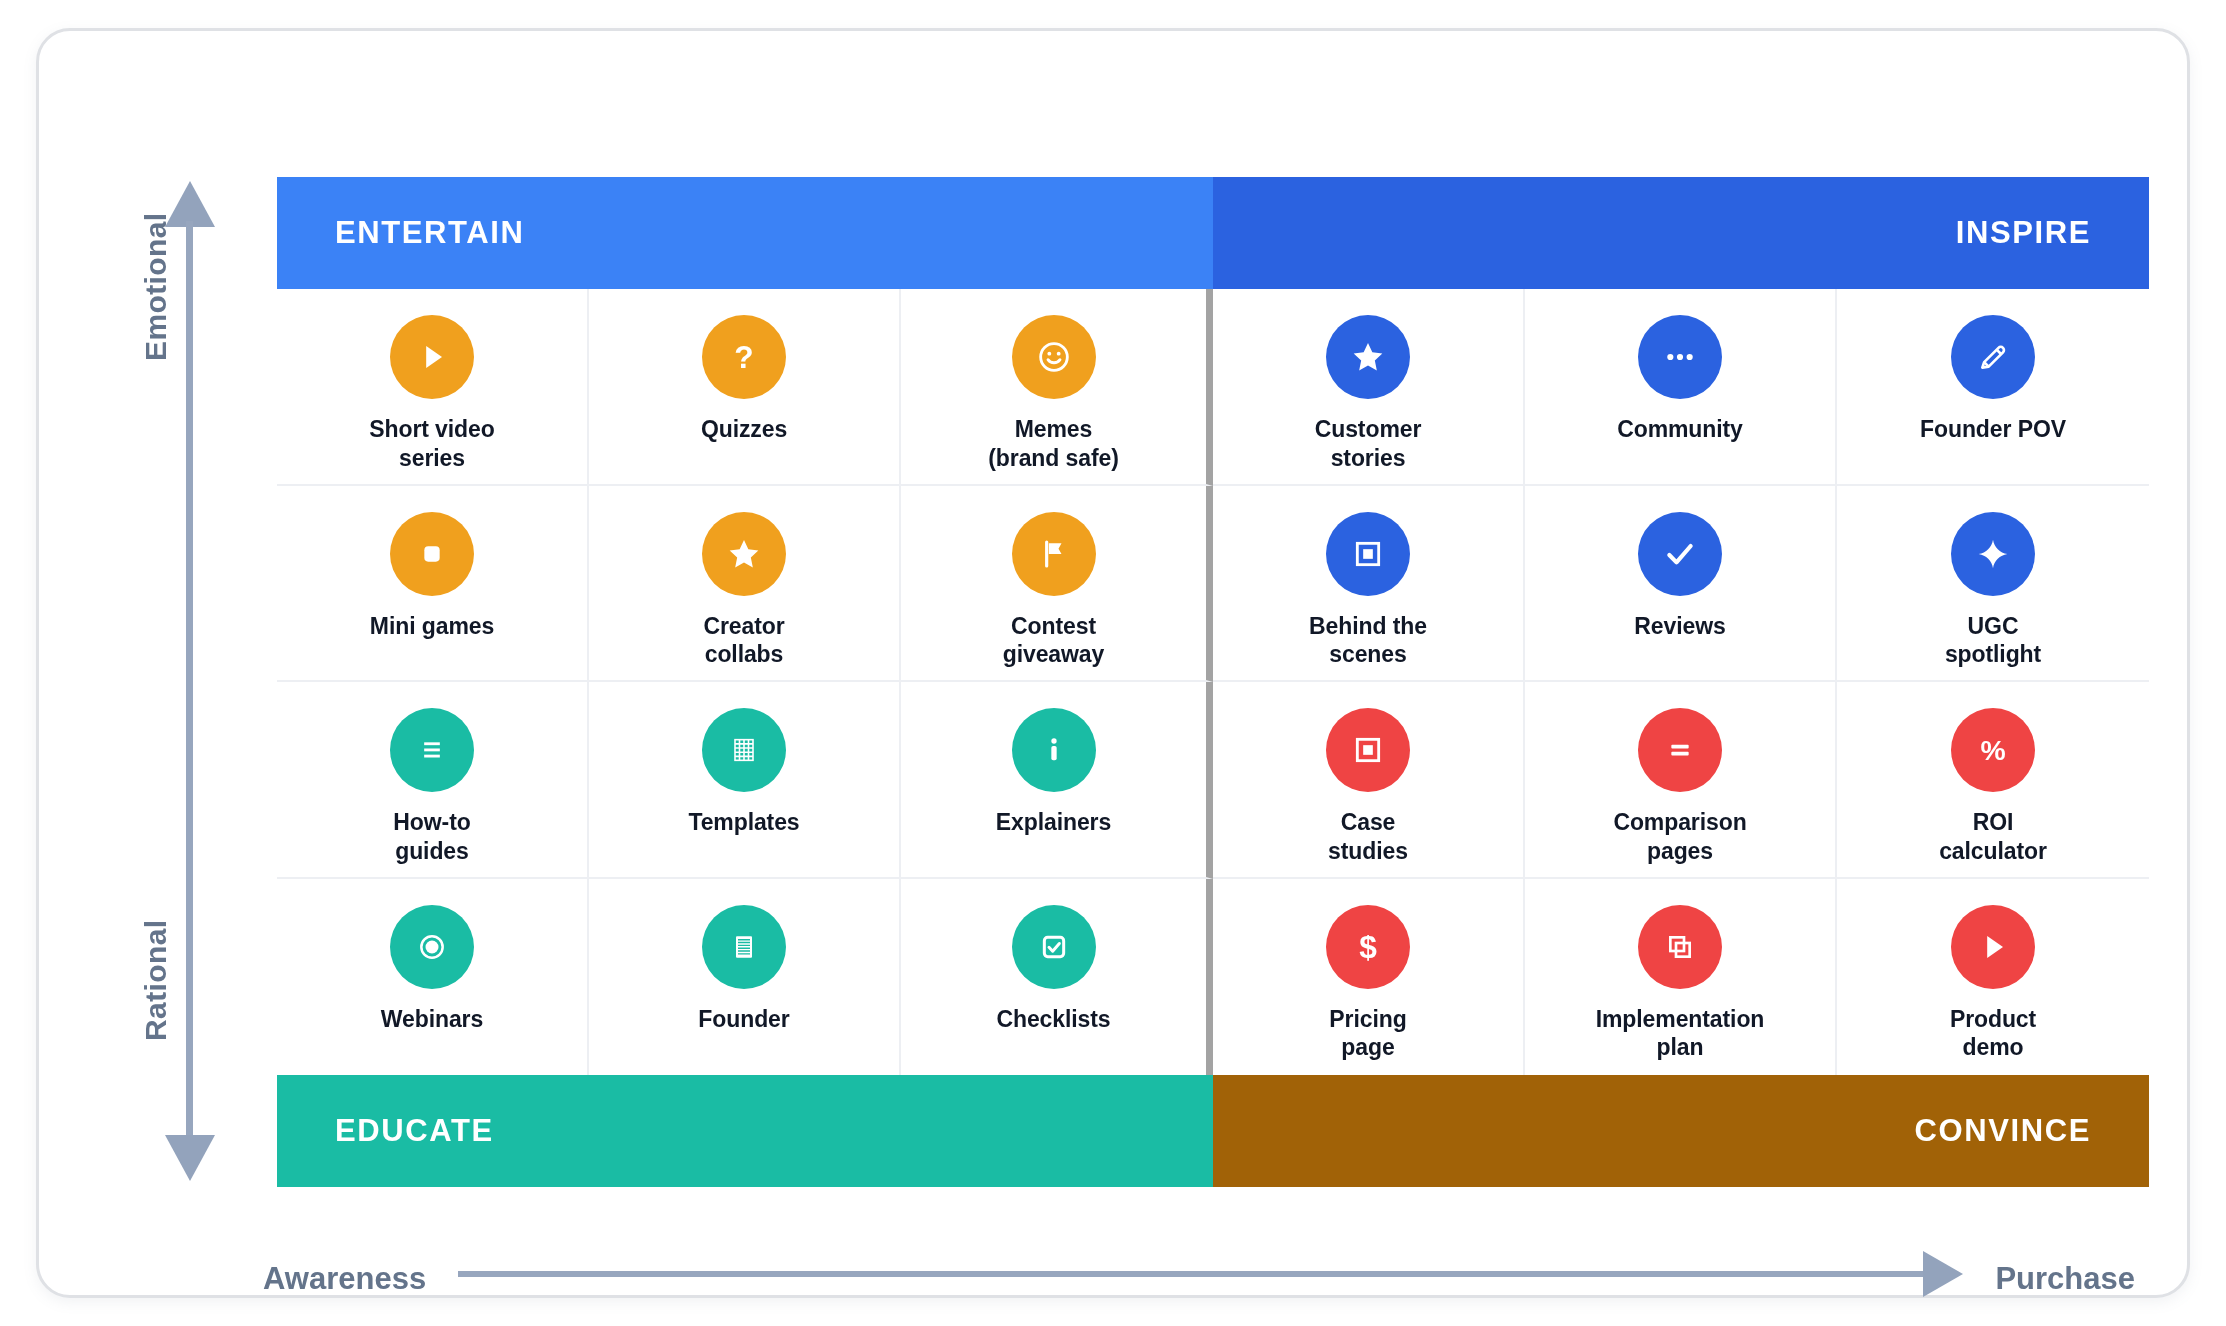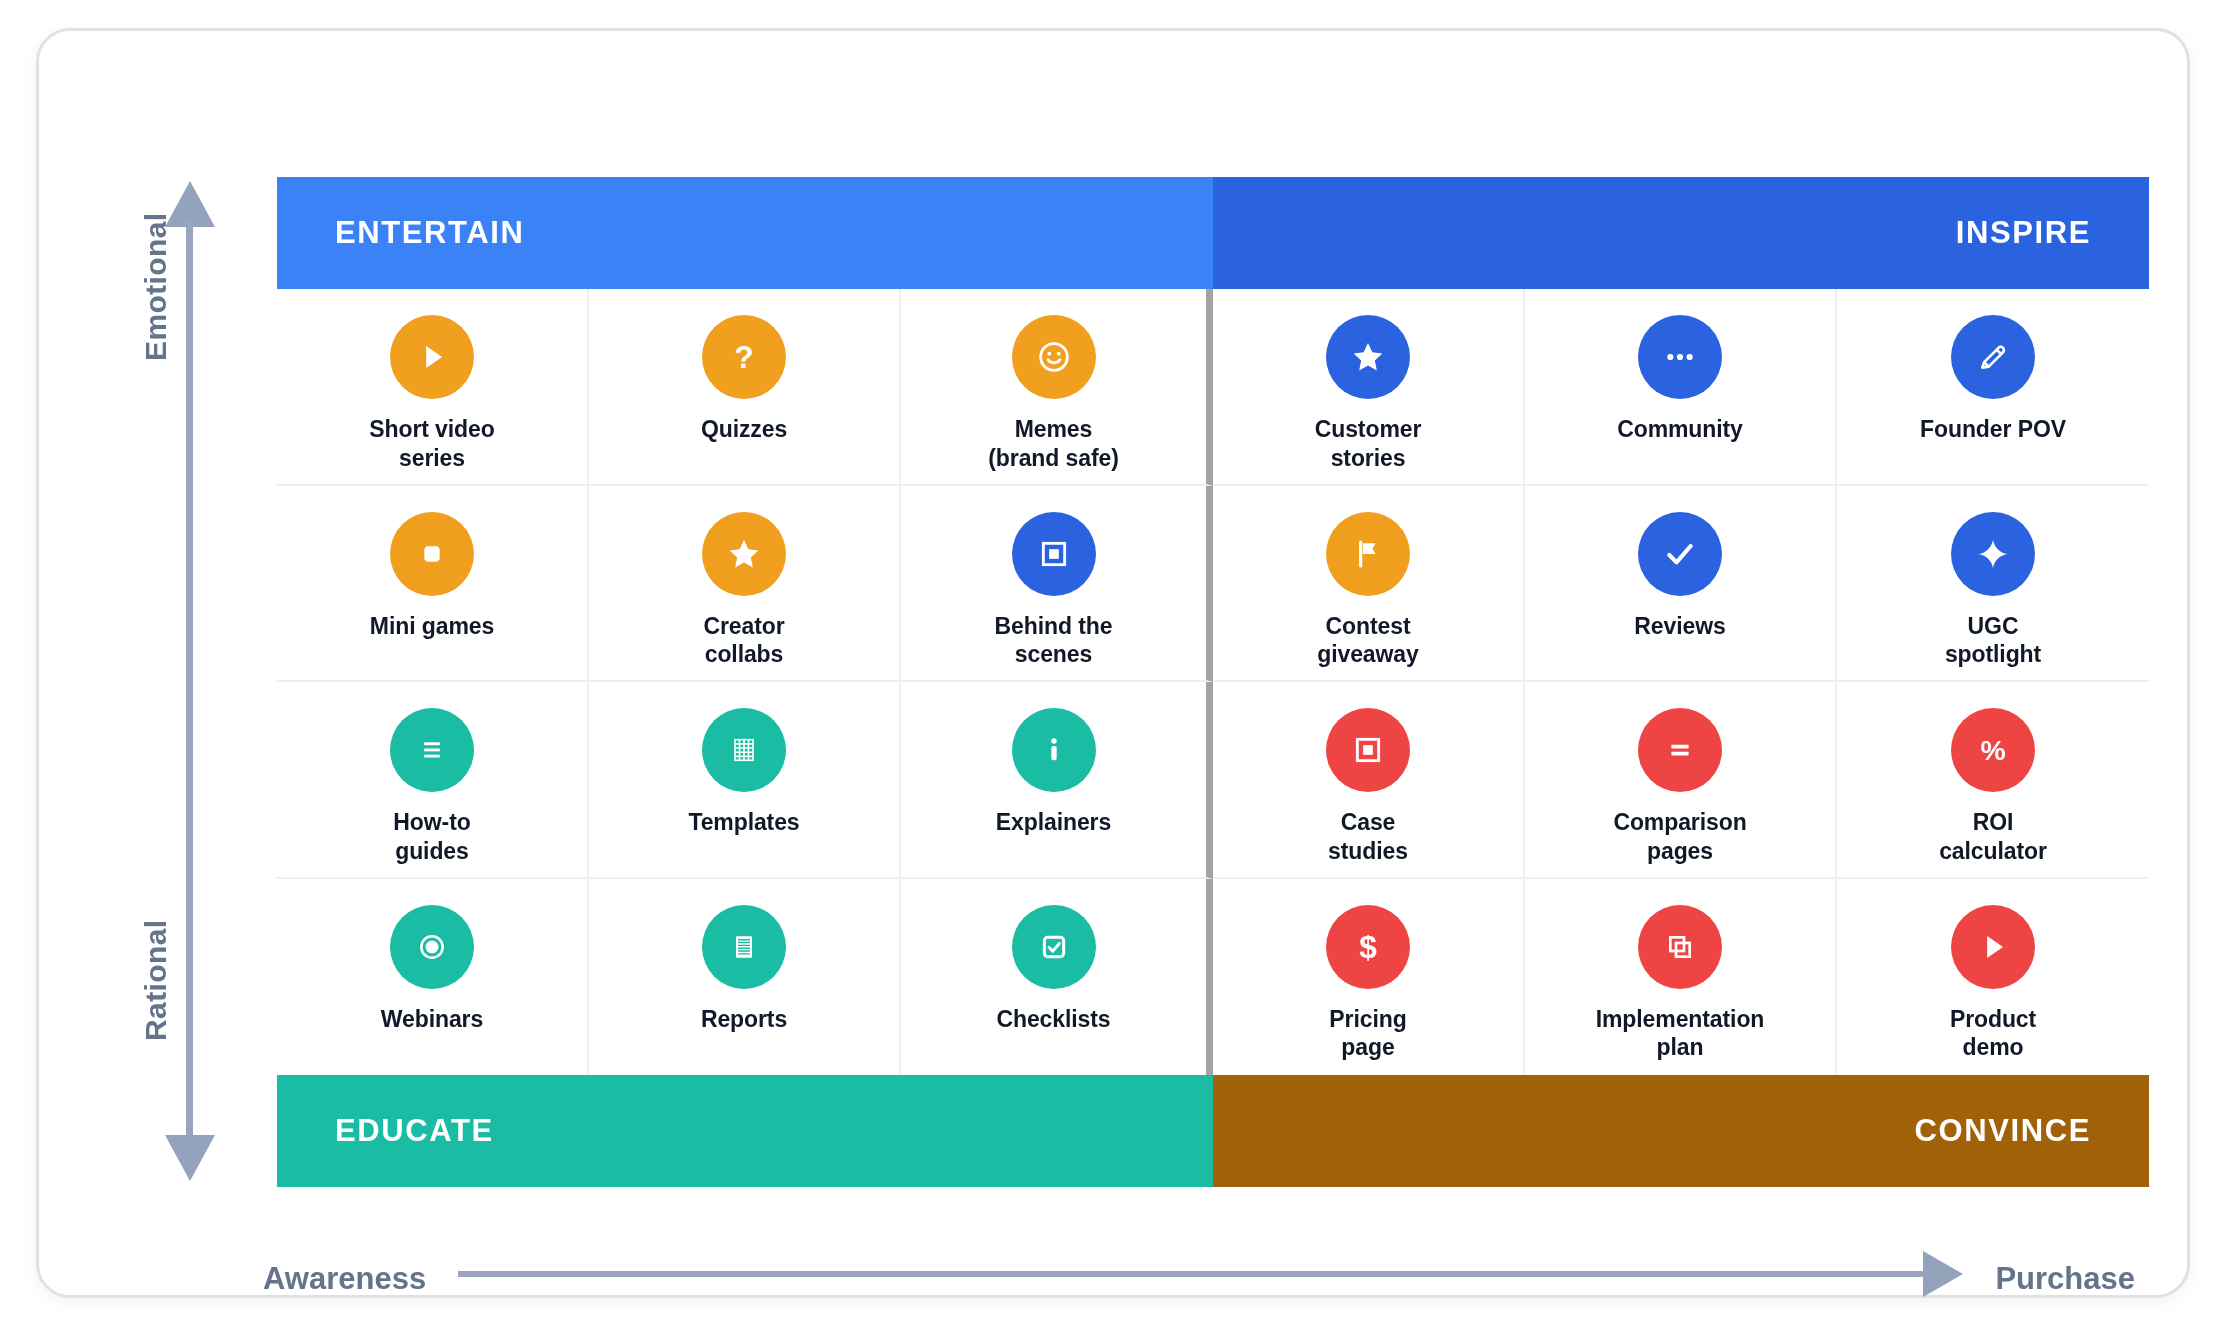--- a/index.html
+++ b/index.html
@@ -265,6 +265,16 @@
 collabs</div>
         </div>
         <div class="cell">
+          <div class="bubble c-orange">
+            <svg width="40" height="40" viewBox="0 0 24 24">
+              <path d="M7.6 4.8v14.4" stroke="#ffffff" stroke-width="1.9" stroke-linecap="round"></path>
+              <path d="M8.9 5.6h7.6l-1.8 3.2 1.8 3.2H8.9z" fill="#ffffff"></path>
+            </svg>
+          </div>
+          <div class="cell-label">Contest
+giveaway</div>
+        </div>
+        <div class="cell">
           <div class="bubble c-blue">
             <svg width="40" height="40" viewBox="0 0 24 24">
               <rect x="5.6" y="5.6" width="12.8" height="12.8" fill="none" stroke="#ffffff" stroke-width="1.7"></rect>
@@ -273,16 +283,6 @@
           </div>
           <div class="cell-label">Behind the
 scenes</div>
-        </div>
-        <div class="cell">
-          <div class="bubble c-orange">
-            <svg width="40" height="40" viewBox="0 0 24 24">
-              <path d="M7.6 4.8v14.4" stroke="#ffffff" stroke-width="1.9" stroke-linecap="round"></path>
-              <path d="M8.9 5.6h7.6l-1.8 3.2 1.8 3.2H8.9z" fill="#ffffff"></path>
-            </svg>
-          </div>
-          <div class="cell-label">Contest
-giveaway</div>
         </div>
         <div class="cell">
           <div class="bubble c-blue">

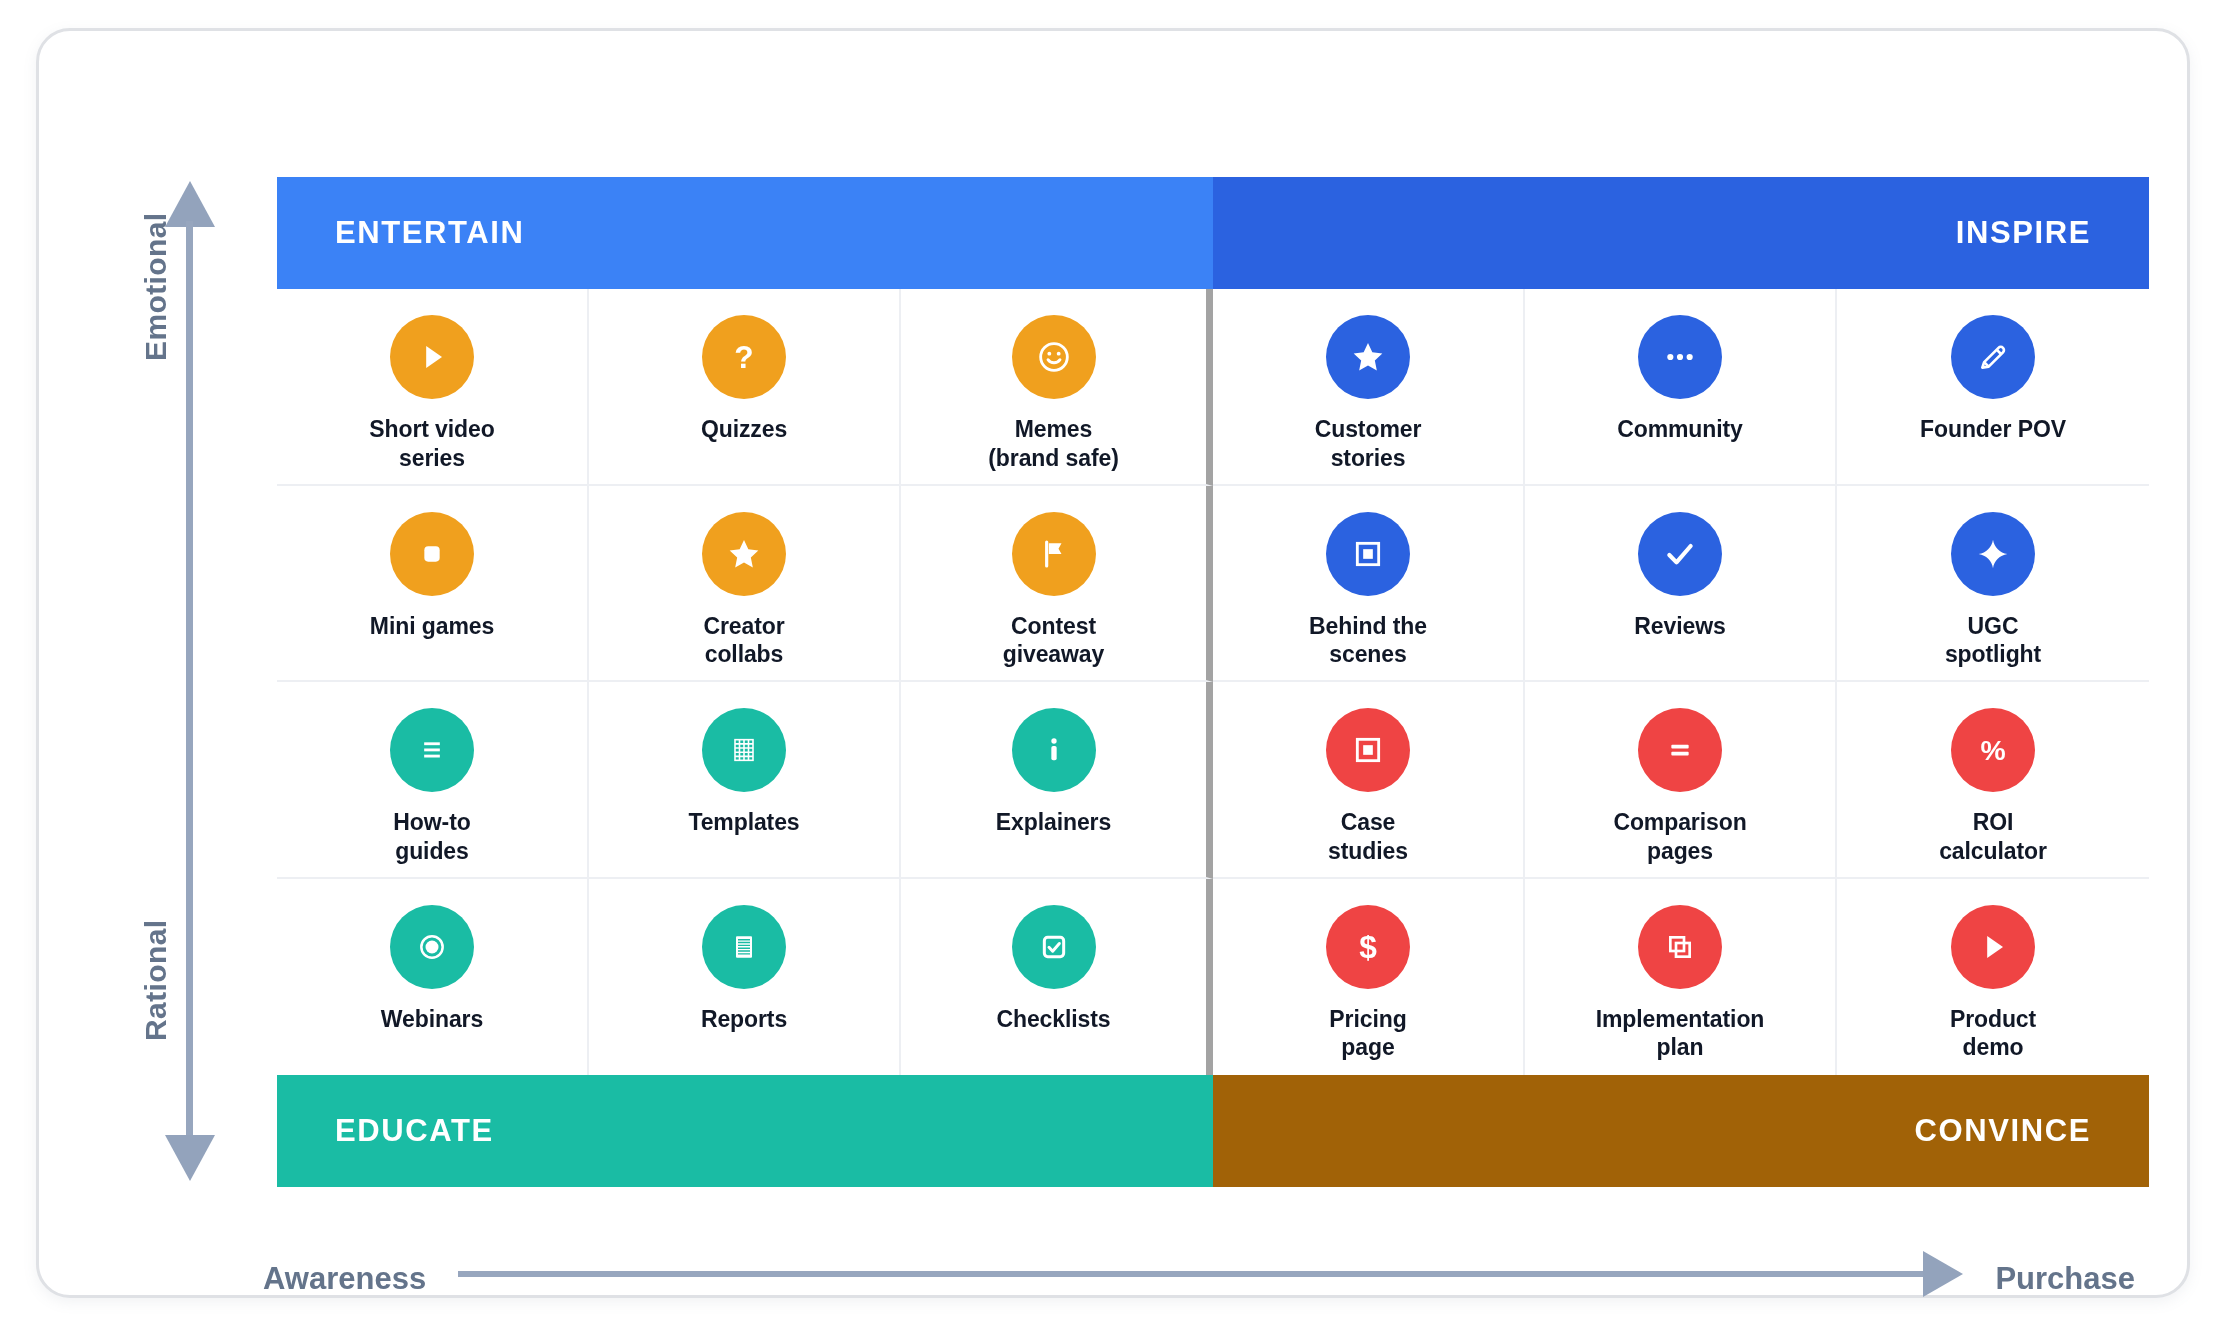--- a/index.html
+++ b/index.html
@@ -385,7 +385,7 @@
               </g>
             </svg>
           </div>
-          <div class="cell-label">Reports</div>
+          <div class="cell-label">Founder</div>
         </div>
         <div class="cell">
           <div class="bubble c-teal">

